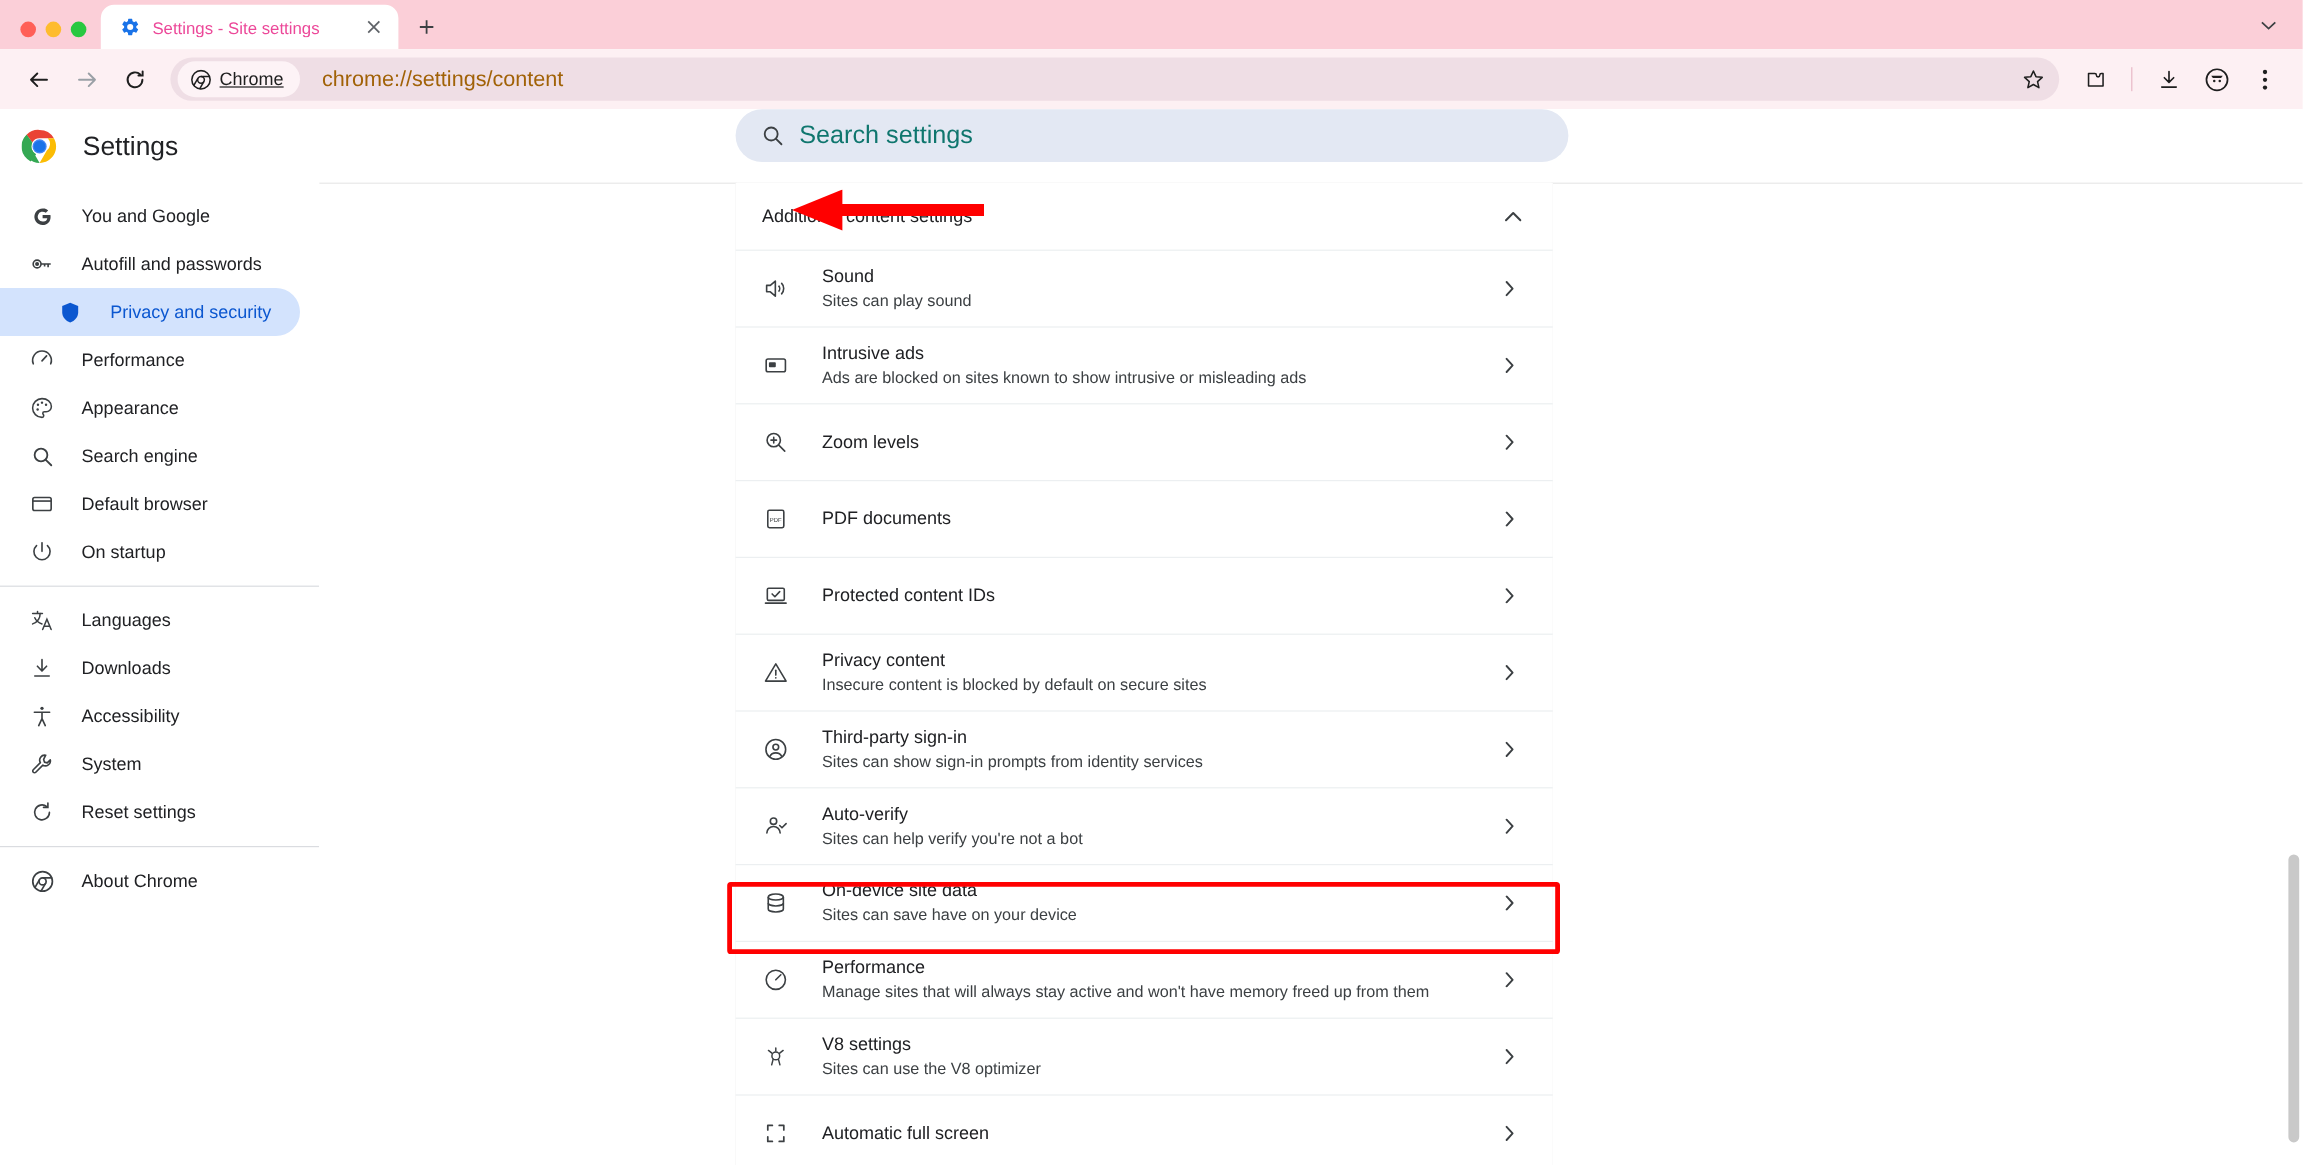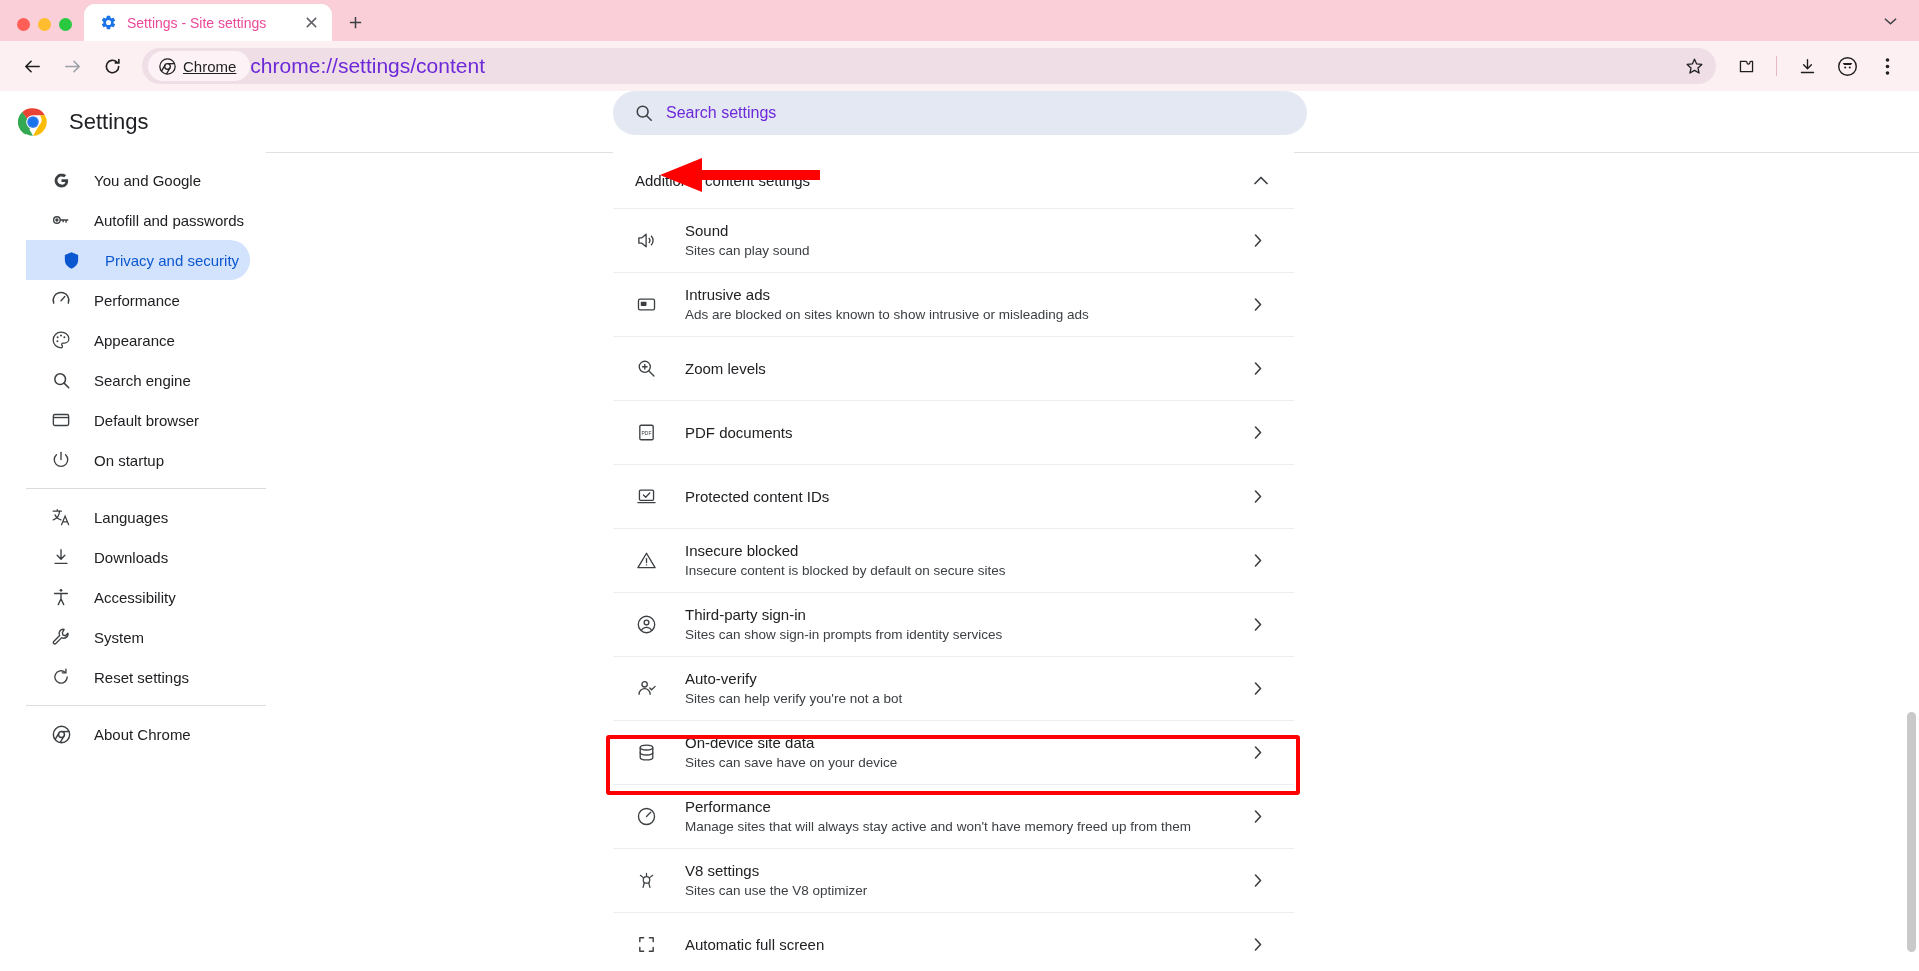--- a/index.html
+++ b/index.html
@@ -91,7 +91,8 @@
   }
   .chrome-chip-label { font-size: 15px; color: #1f1f1f; text-decoration: underline; }
   .omnibox-url {
-    font-size: 21px; color: #6d28d9;
+    font-size: 18px; color: #a16207;
+    margin-left: 18px;
     white-space: nowrap;
   }
   .omnibox-star {

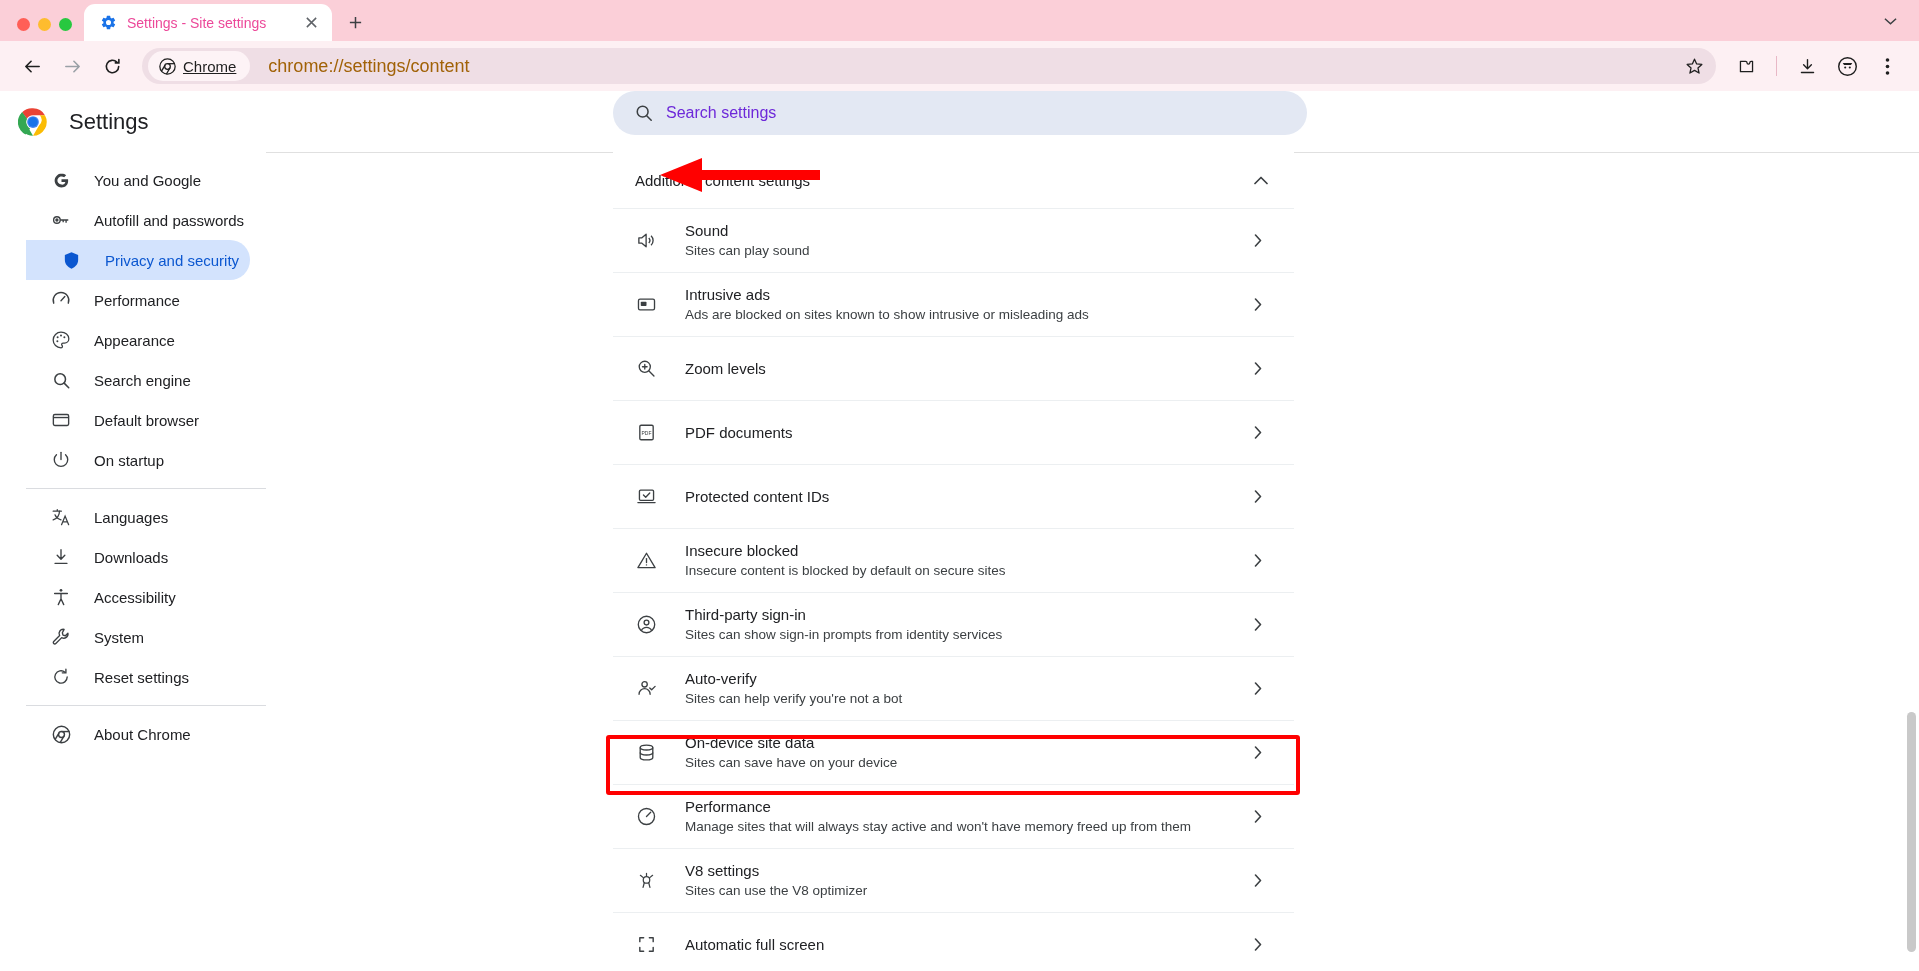--- a/index.html
+++ b/index.html
@@ -125,7 +125,7 @@
     display: flex; align-items: center;
     padding-left: 22px; gap: 13px;
   }
-  .search-placeholder { font-size: 16px; color: #6d28d9; }
+  .search-placeholder { font-size: 21px; color: #0f766e; }
 
   
   .sidebar {

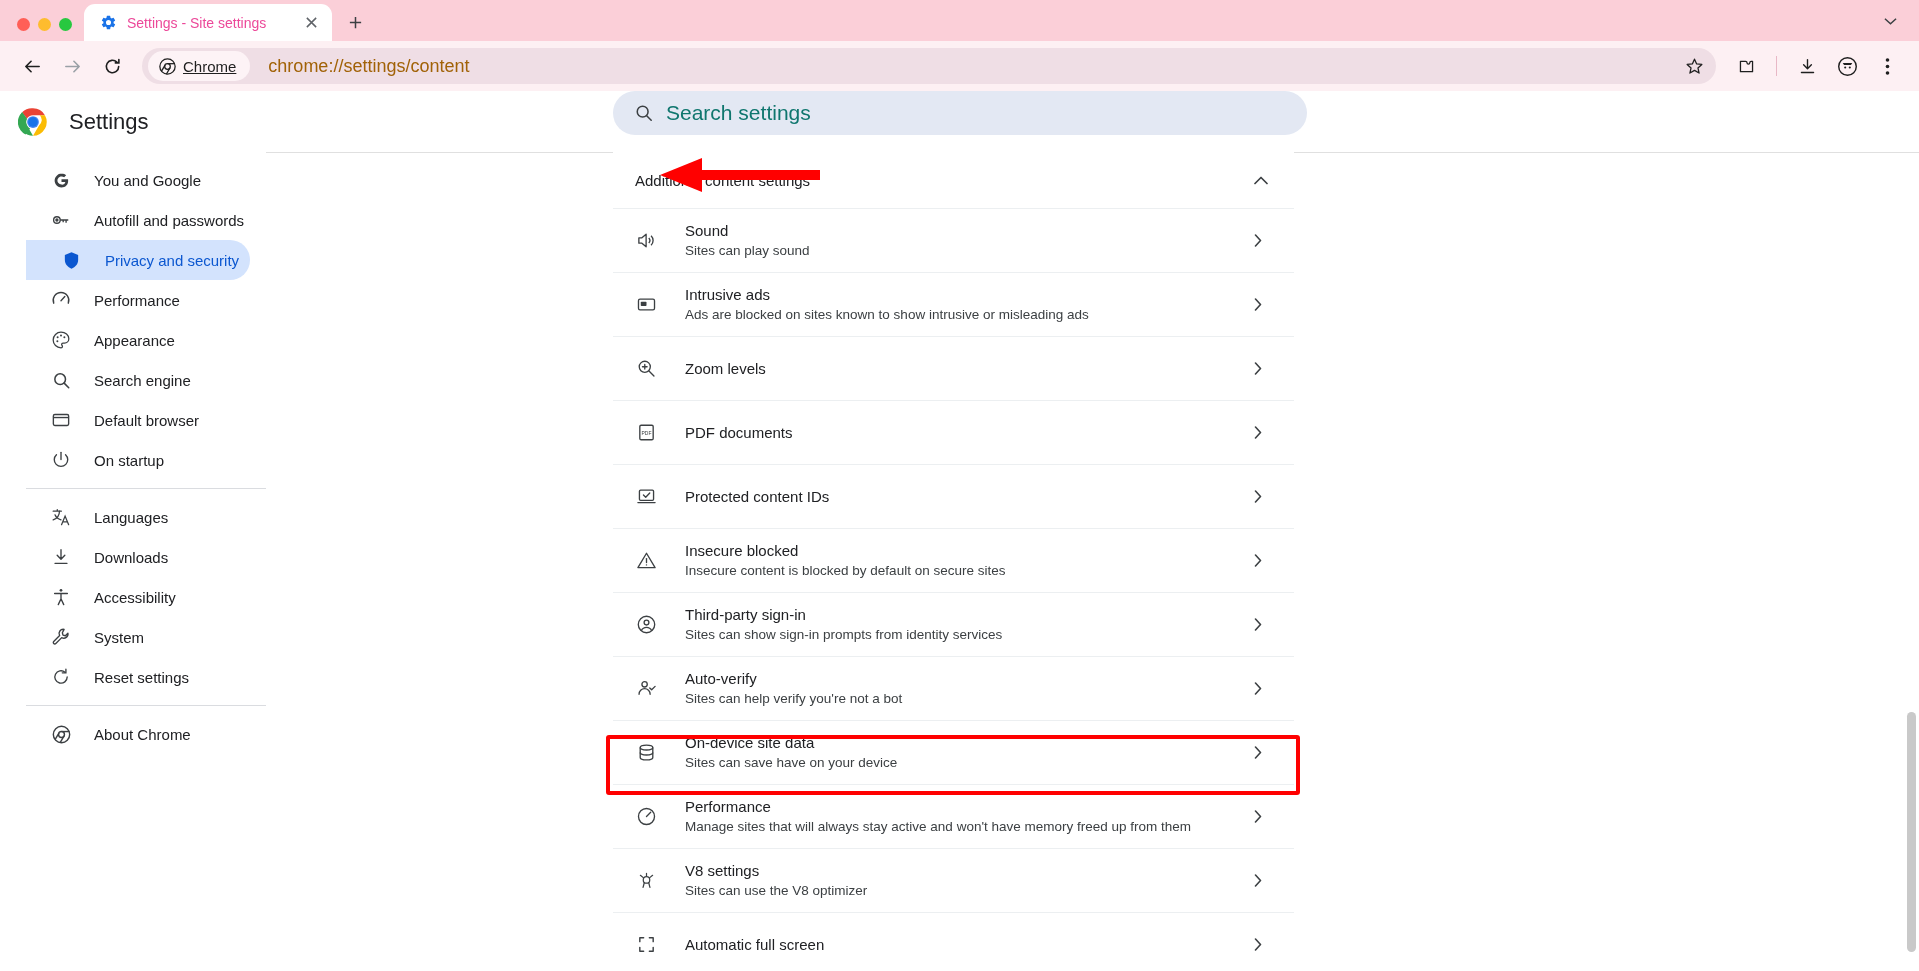--- a/index.html
+++ b/index.html
@@ -133,7 +133,6 @@
     width: 266px; height: 819px;
     background: #ffffff;
     padding-top: 8px;
-    padding-left: 26px;
   }
   .side-item {
     display: flex; align-items: center;

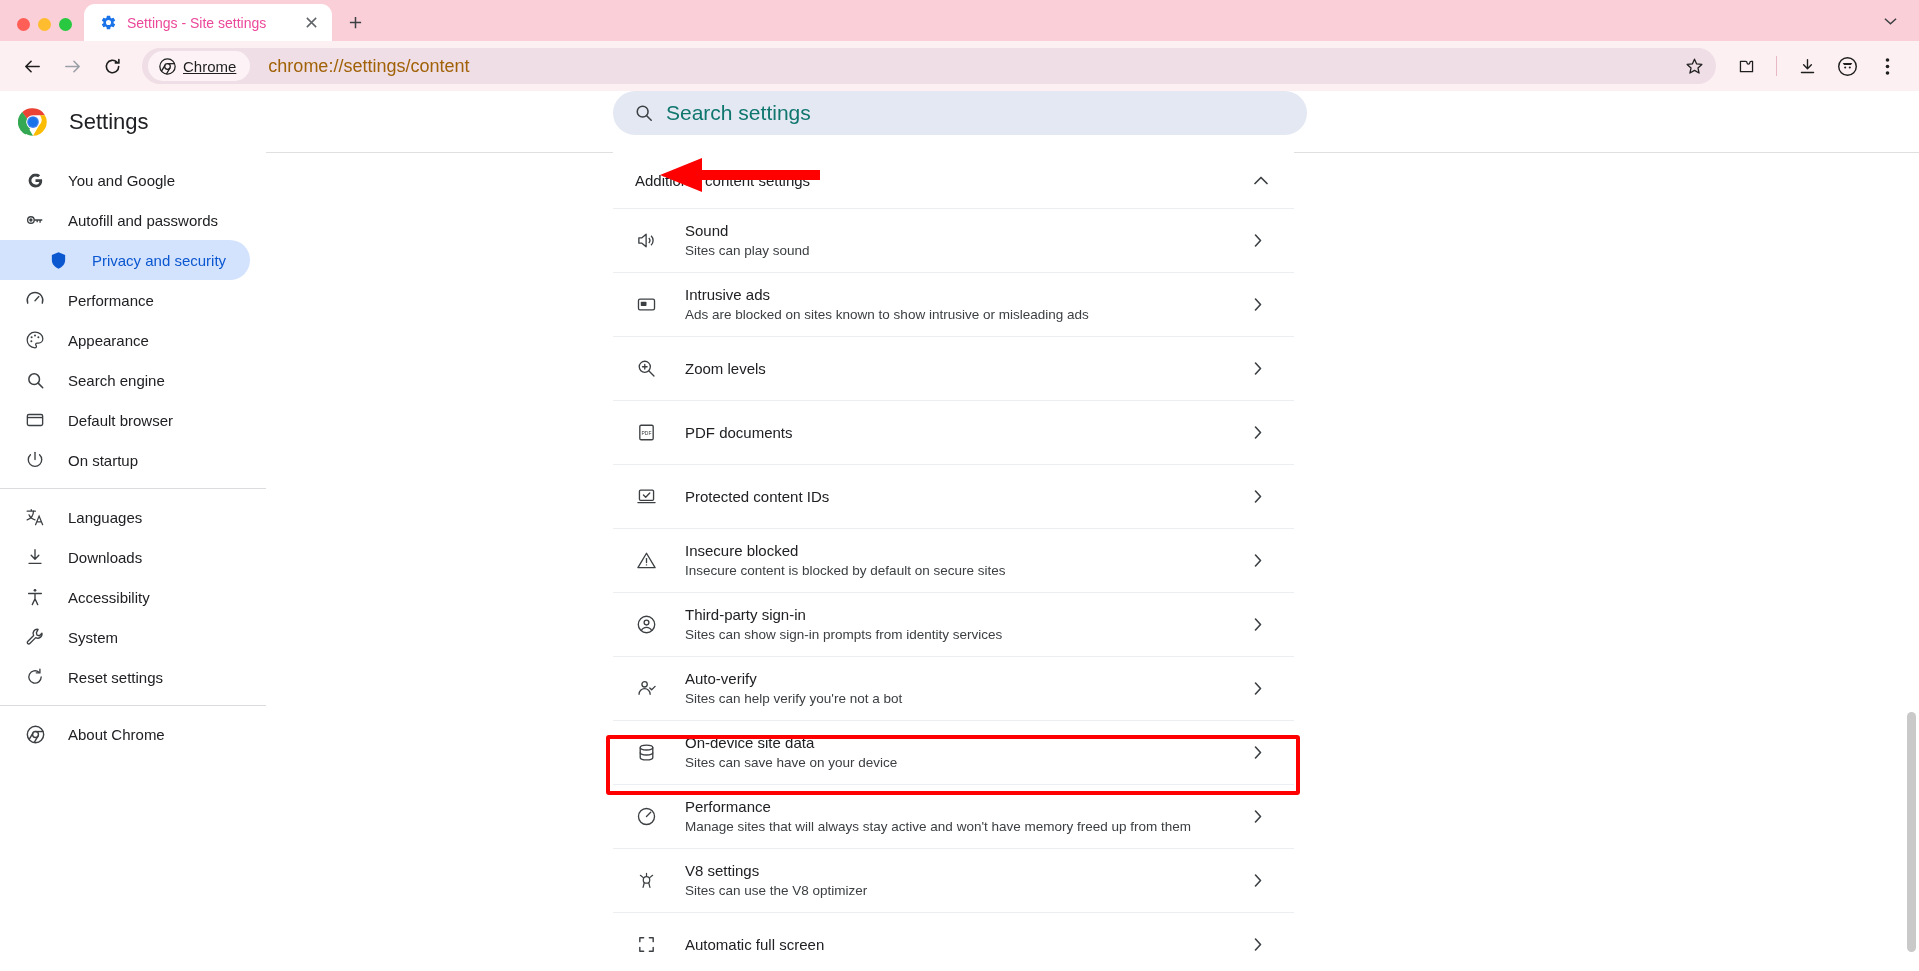--- a/index.html
+++ b/index.html
@@ -629,7 +629,7 @@
         </svg>
       </span>
       <span class="row-text">
-        <span class="row-title">Insecure blocked</span><br>
+        <span class="row-title">Privacy content</span><br>
         <span class="row-sub">Insecure content is blocked by default on secure sites</span>
       </span>
       <span class="row-arrow">

